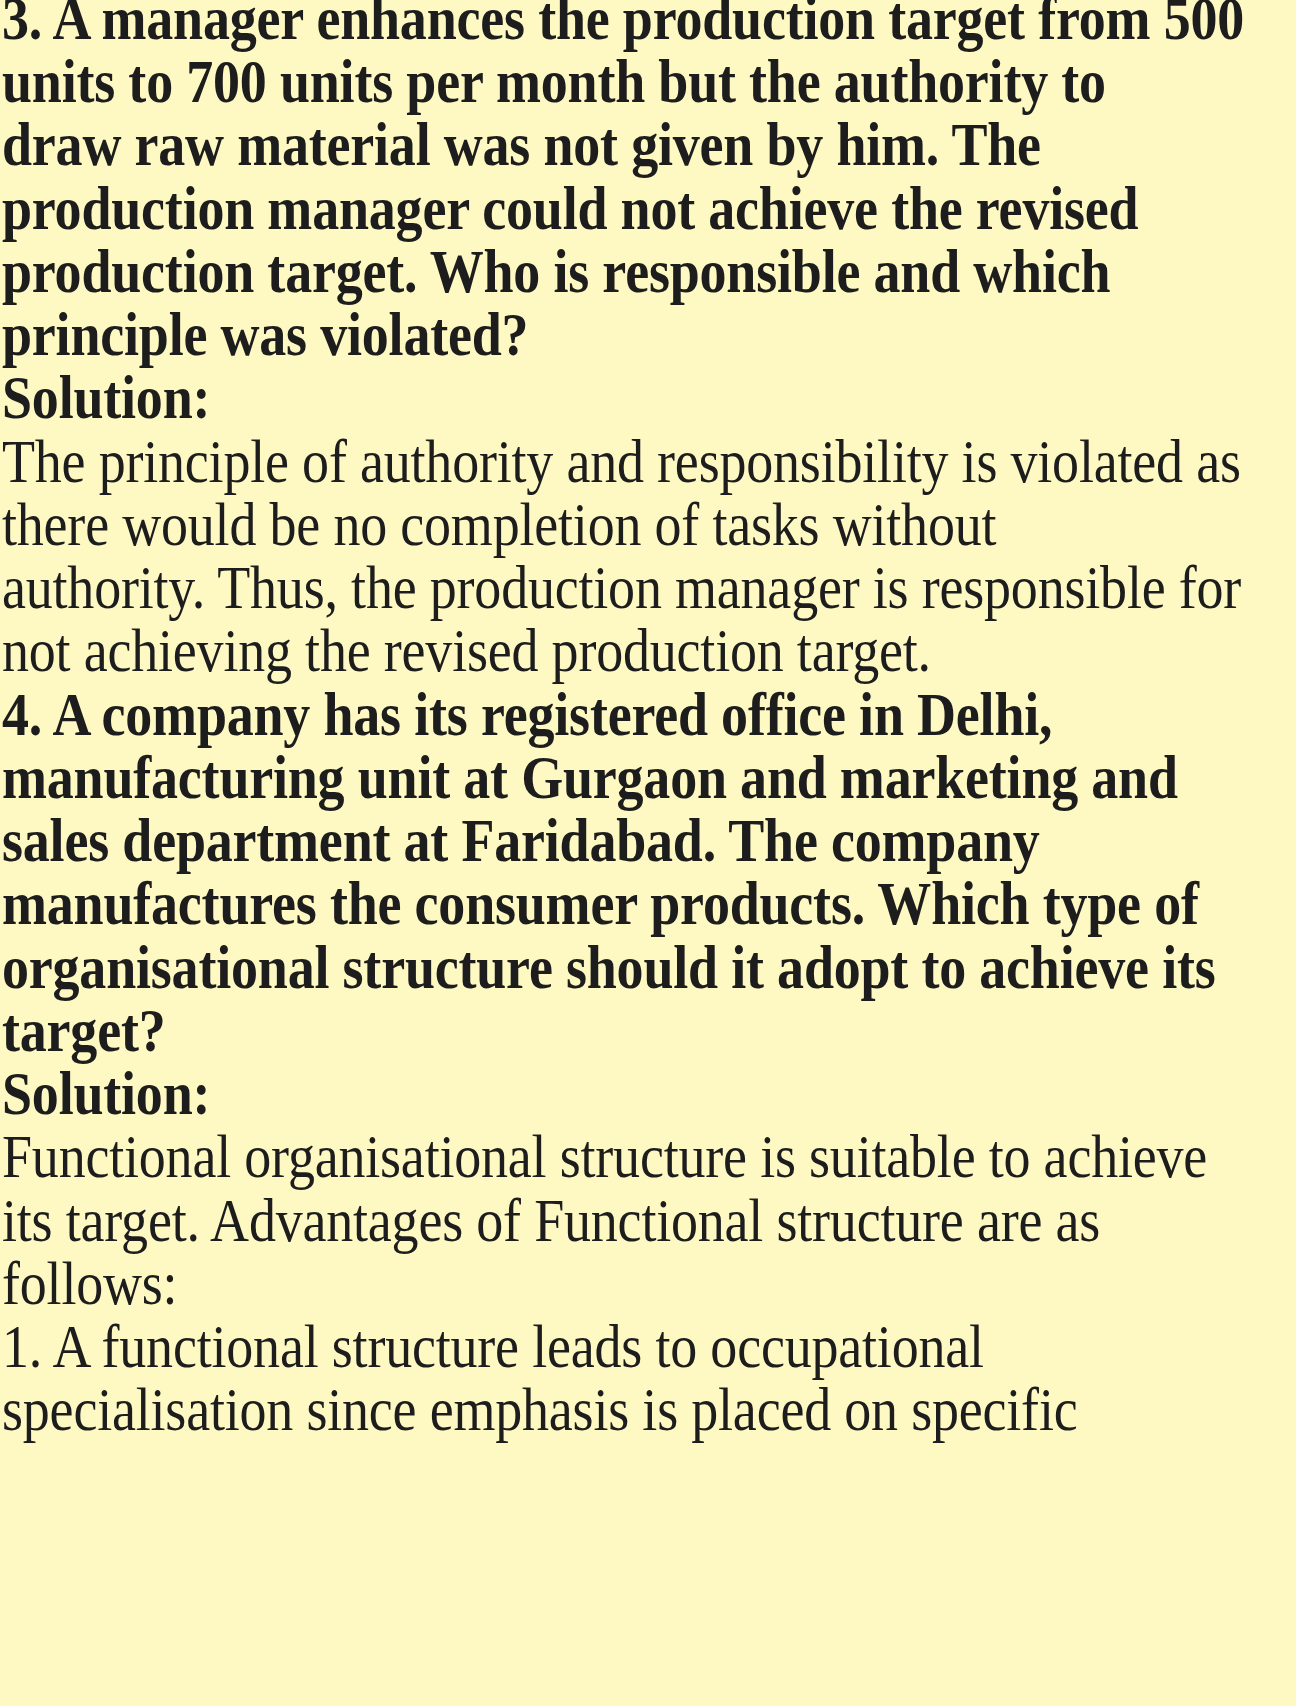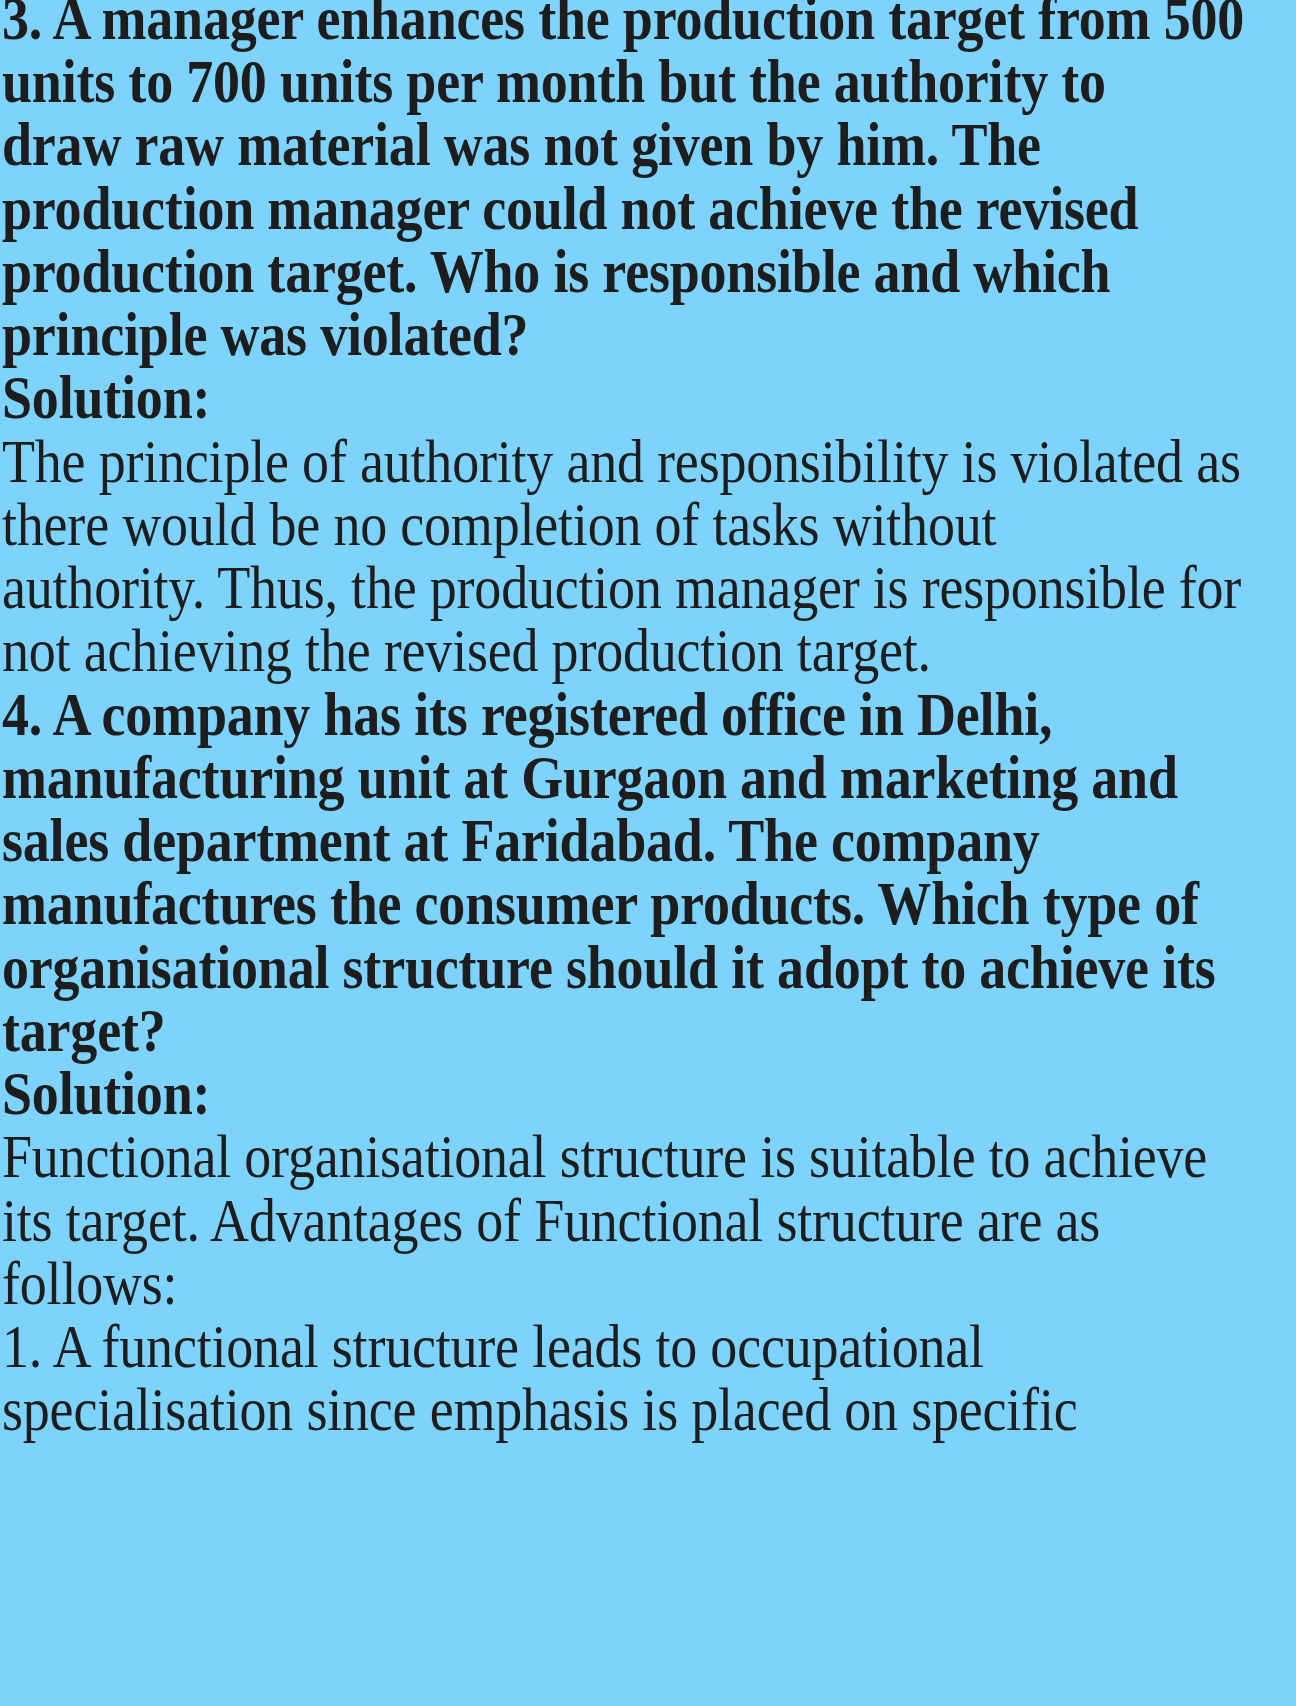--- a/index.html
+++ b/index.html
@@ -17,7 +17,7 @@
     width: 1296px;
     height: 1706px;
     overflow: hidden;
-    background: #7dd3fc;
+    background: #fef9c3;
   }
   .content {
     box-sizing: border-box;

